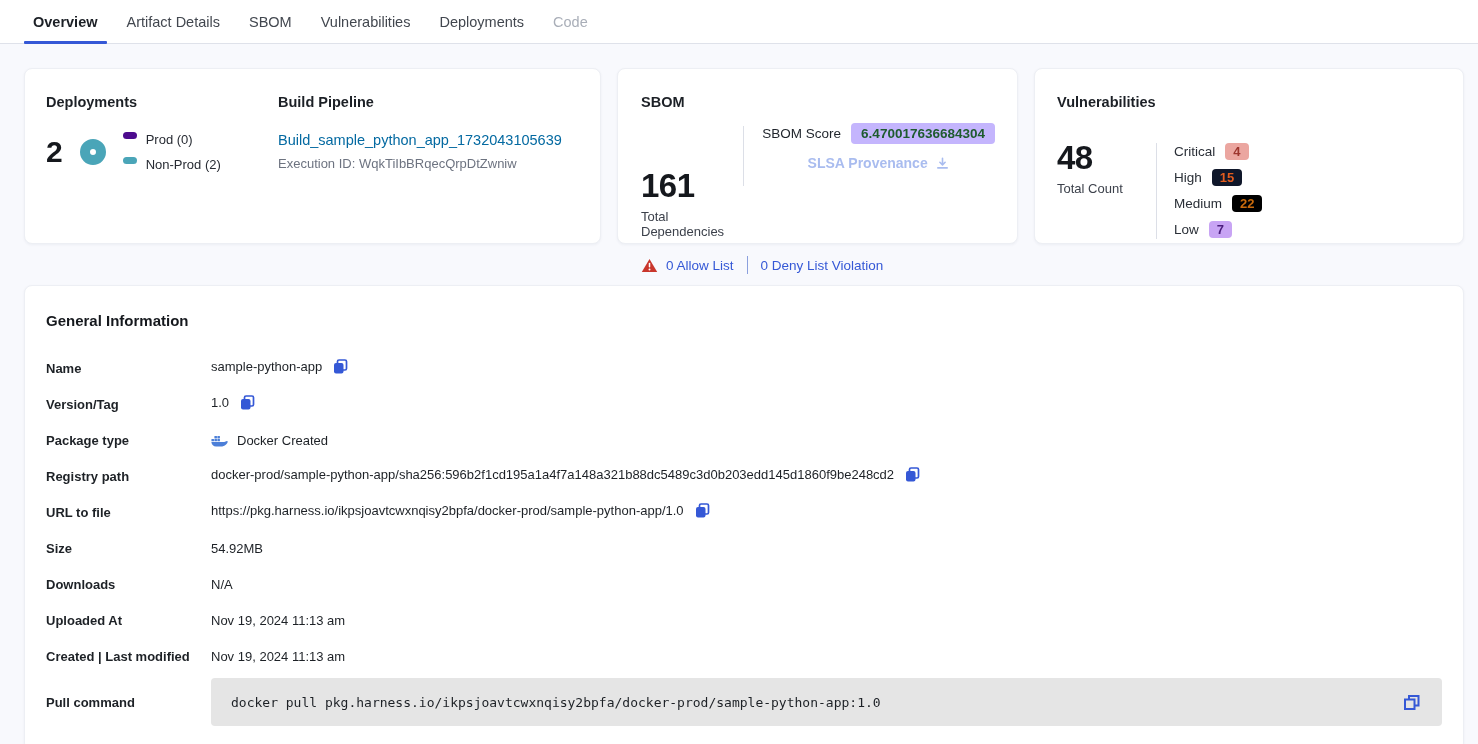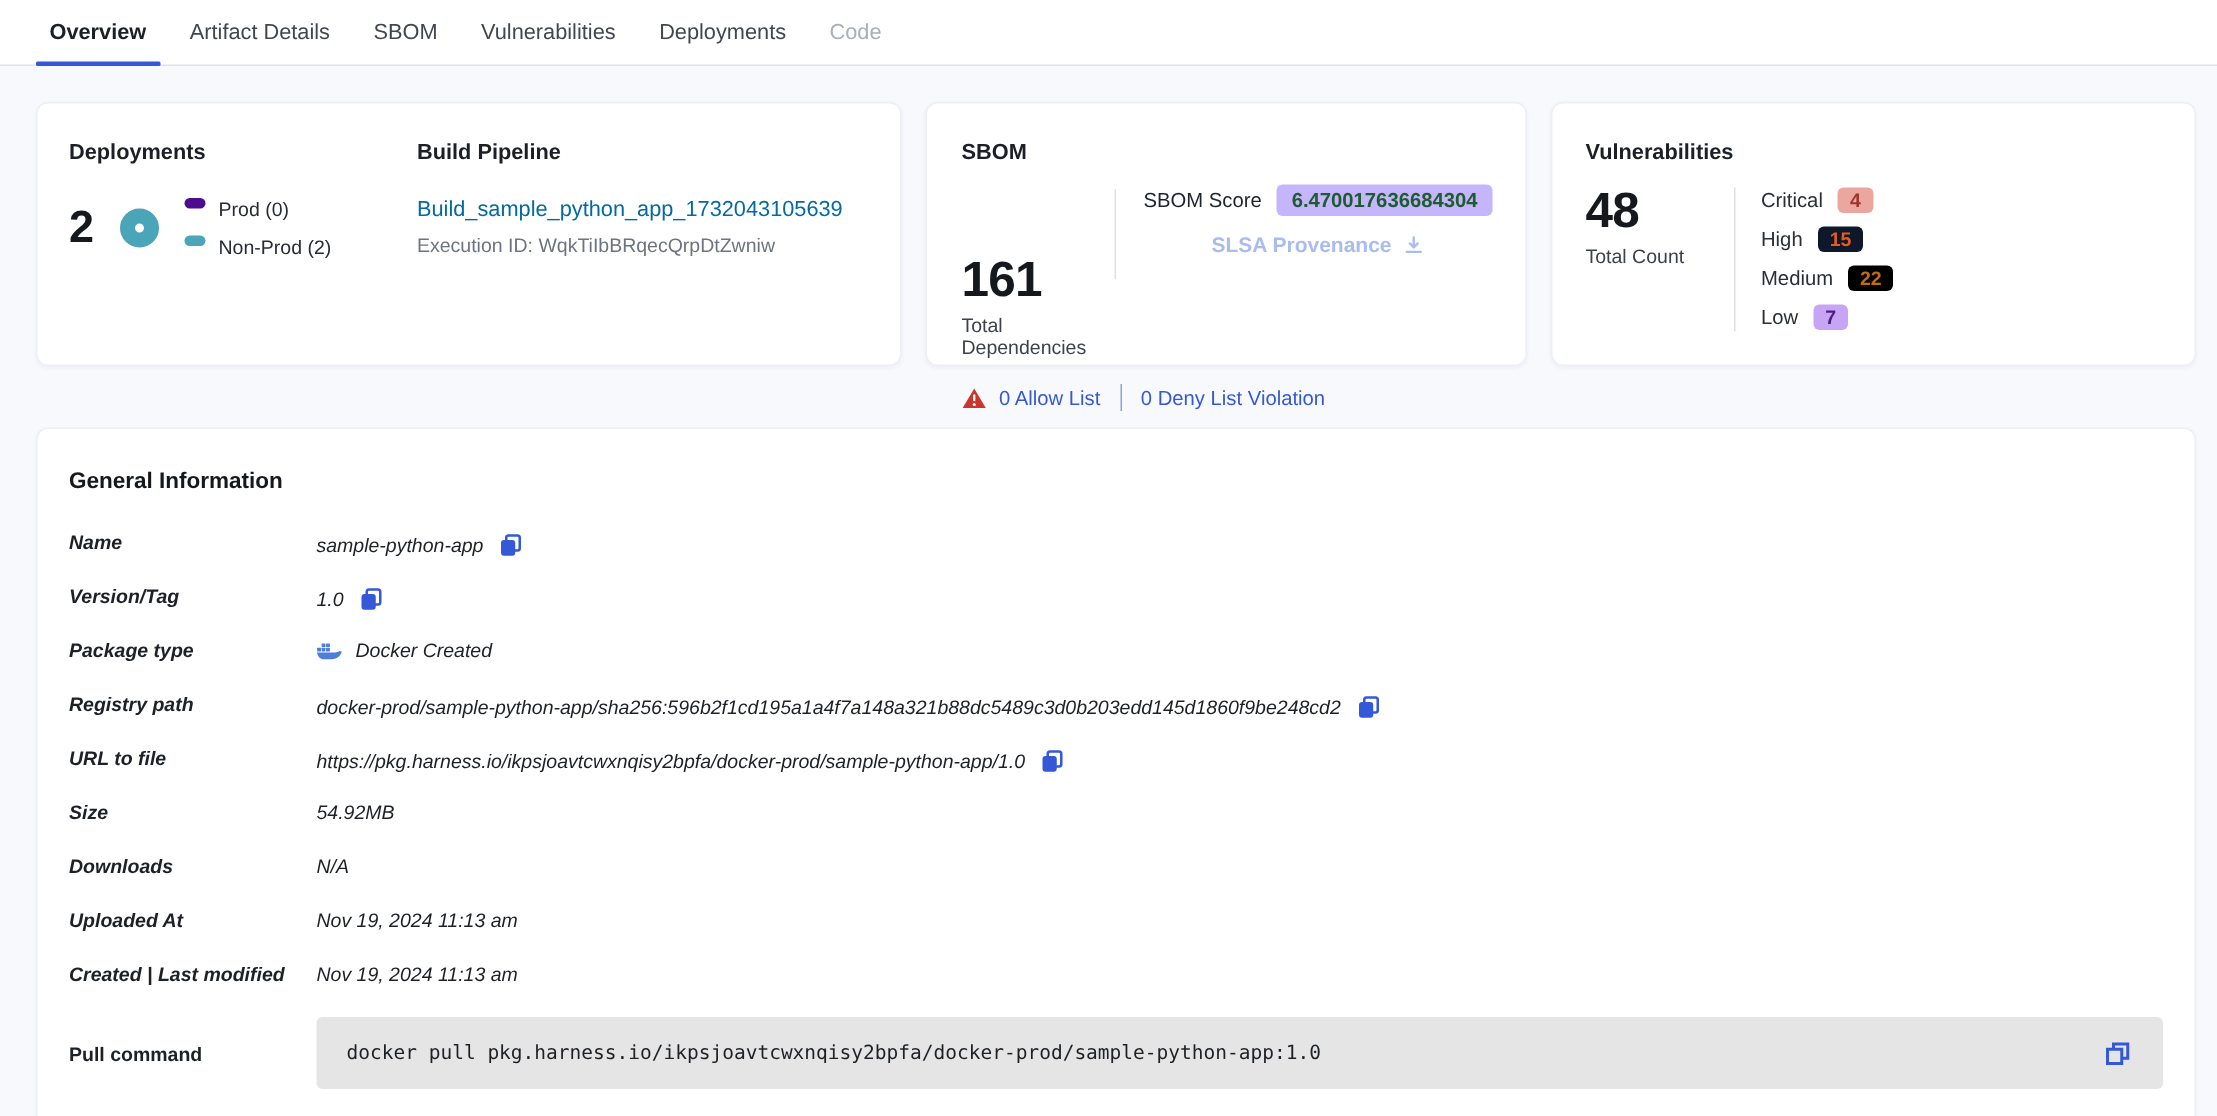--- a/index.html
+++ b/index.html
@@ -71,7 +71,7 @@
   .link-sep { width:1px; height:18px; background:#8ba0dd; }
   
   .card3 { flex:1; height:176px; padding:25px 22px 18px 22px; }
-  .vuln-mid { display:flex; margin-top:13px; }
+  .vuln-mid { display:flex; margin-top:31px; }
   .vuln-left { width:82px; }
   .v-divider2 { width:1px; background:#dcdfe7; margin:2px 17px 0 17px; height:96px; }
   .sev-list { display:flex; flex-direction:column; gap:6px; }

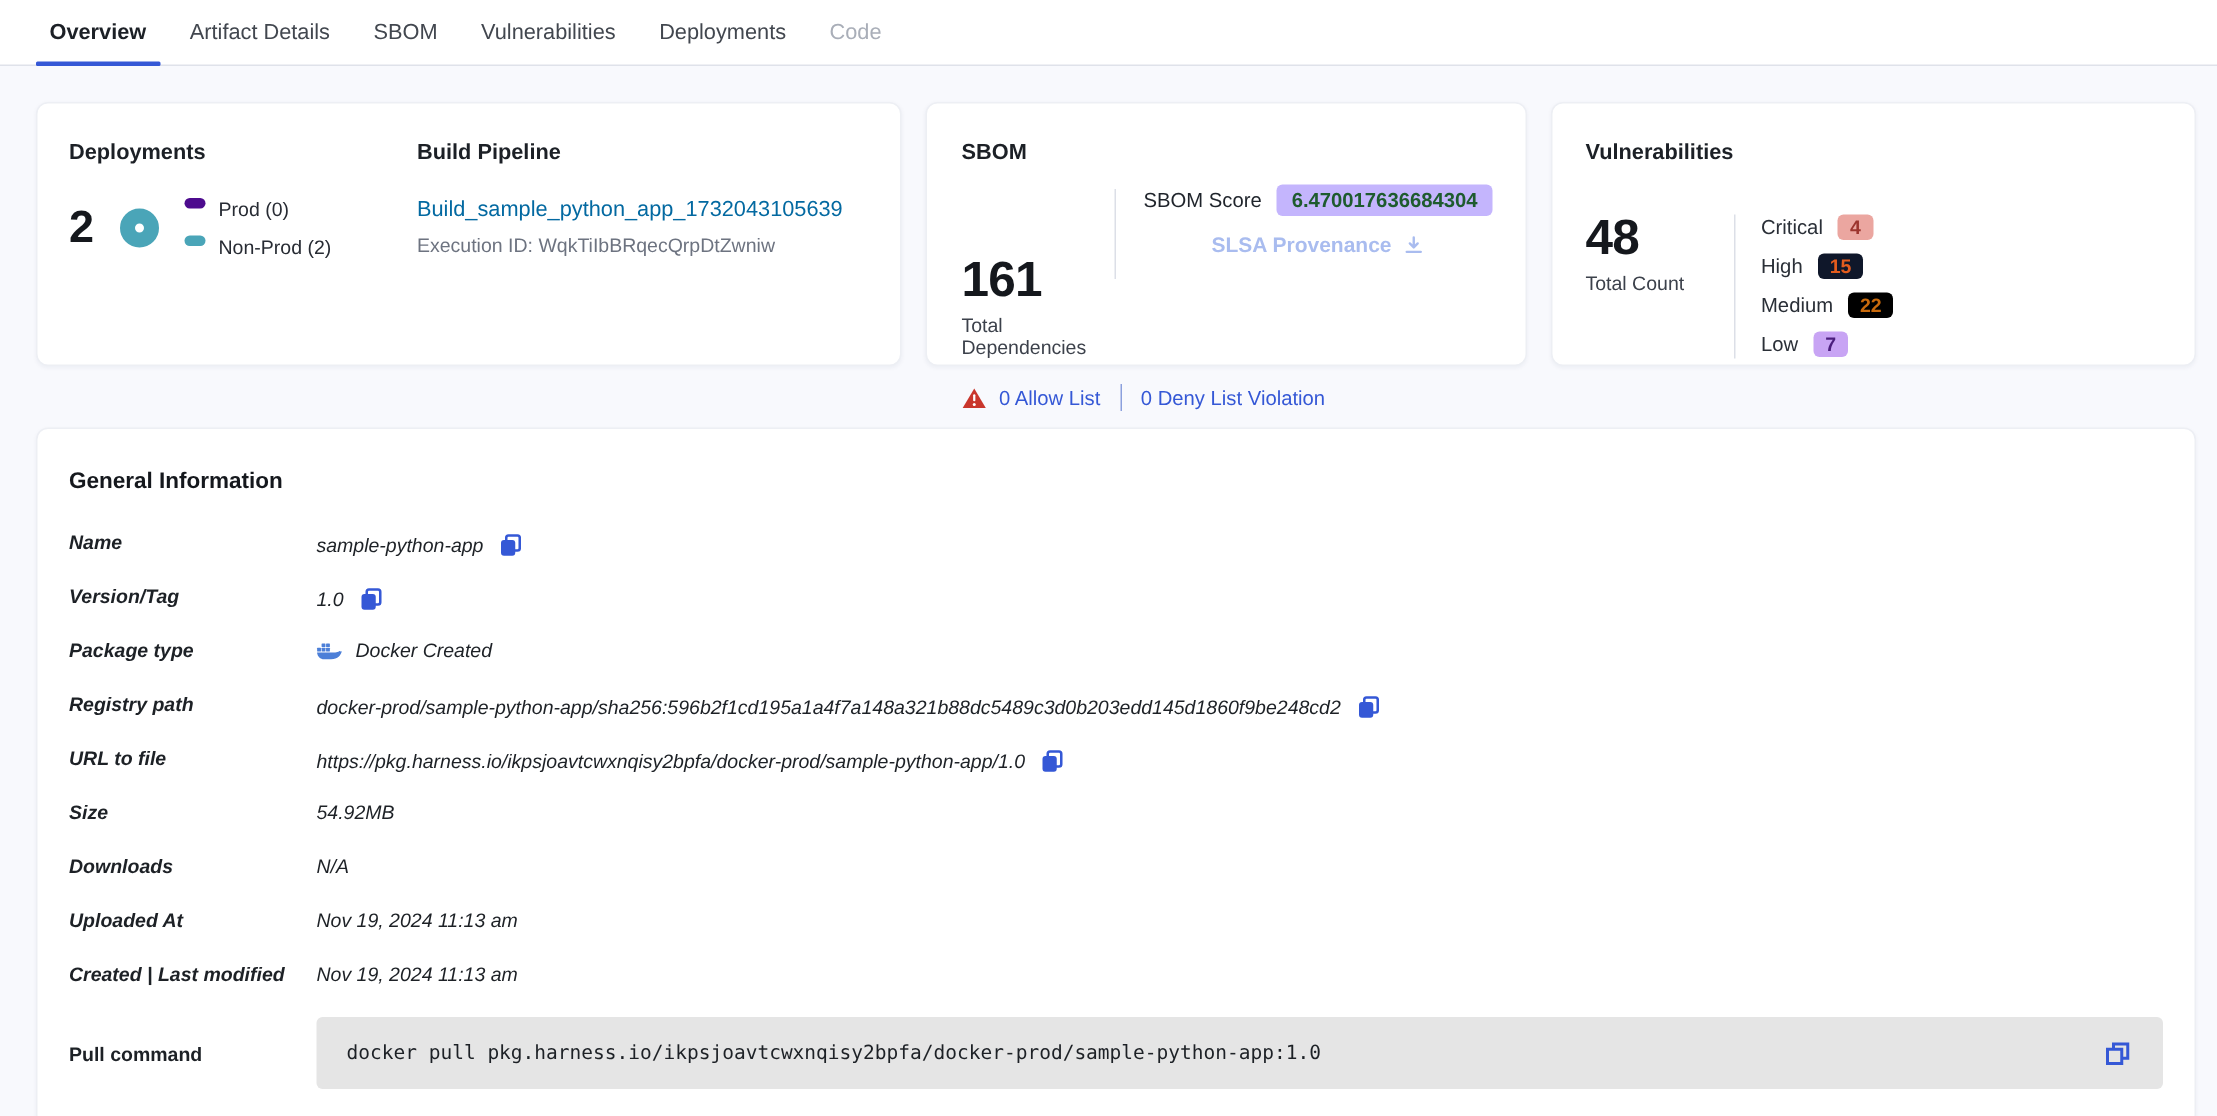--- a/index.html
+++ b/index.html
@@ -85,7 +85,7 @@
   .gen-card { width:1440px; min-height:446px; padding:26px 21px 24px 21px; }
   .gen-title { font-size:15px; font-weight:700; color:#15181d; }
   .gen-rows { margin-top:25px; }
-  .gen-row { display:flex; align-items:flex-start; min-height:22px; margin-bottom:14px;font-style:italic; }
+  .gen-row { display:flex; align-items:flex-end; min-height:22px; margin-bottom:14px; }
   .gen-label { width:165px; font-size:13px; font-weight:700; color:#1d2126; flex:none; }
   .gen-value { font-size:13px; color:#1d2126; display:flex; align-items:center; gap:9px; }
   .copy-btn { display:inline-flex; cursor:pointer; align-items:center; }

